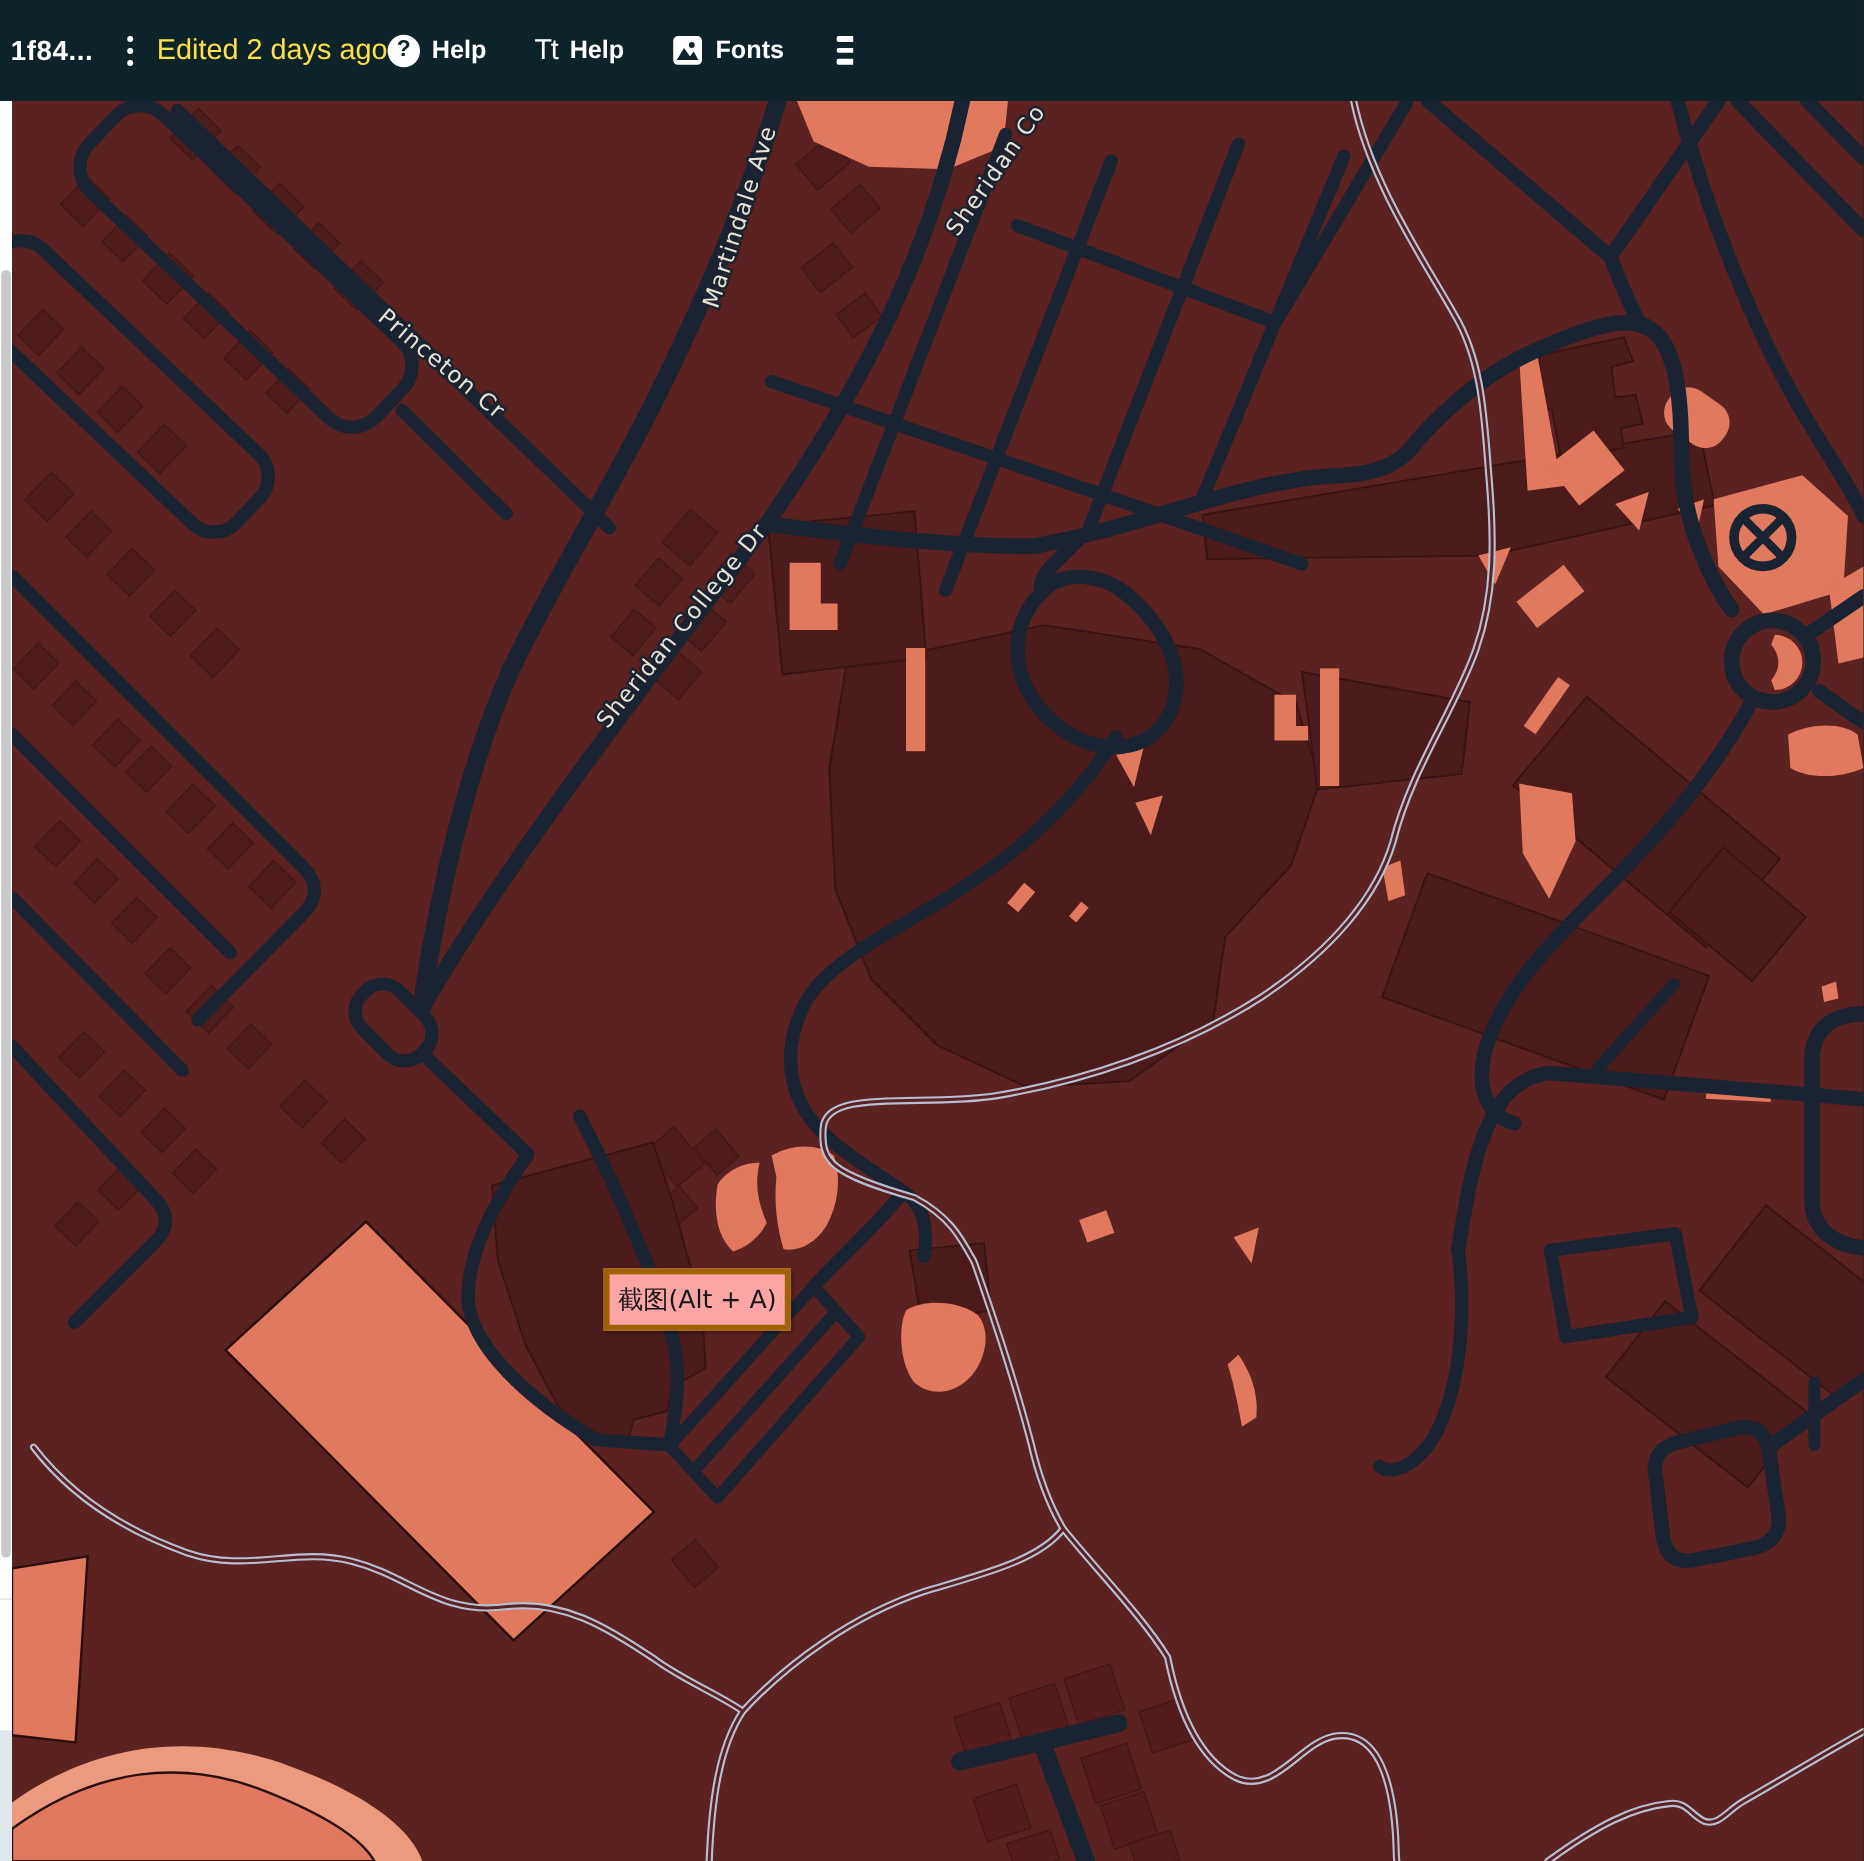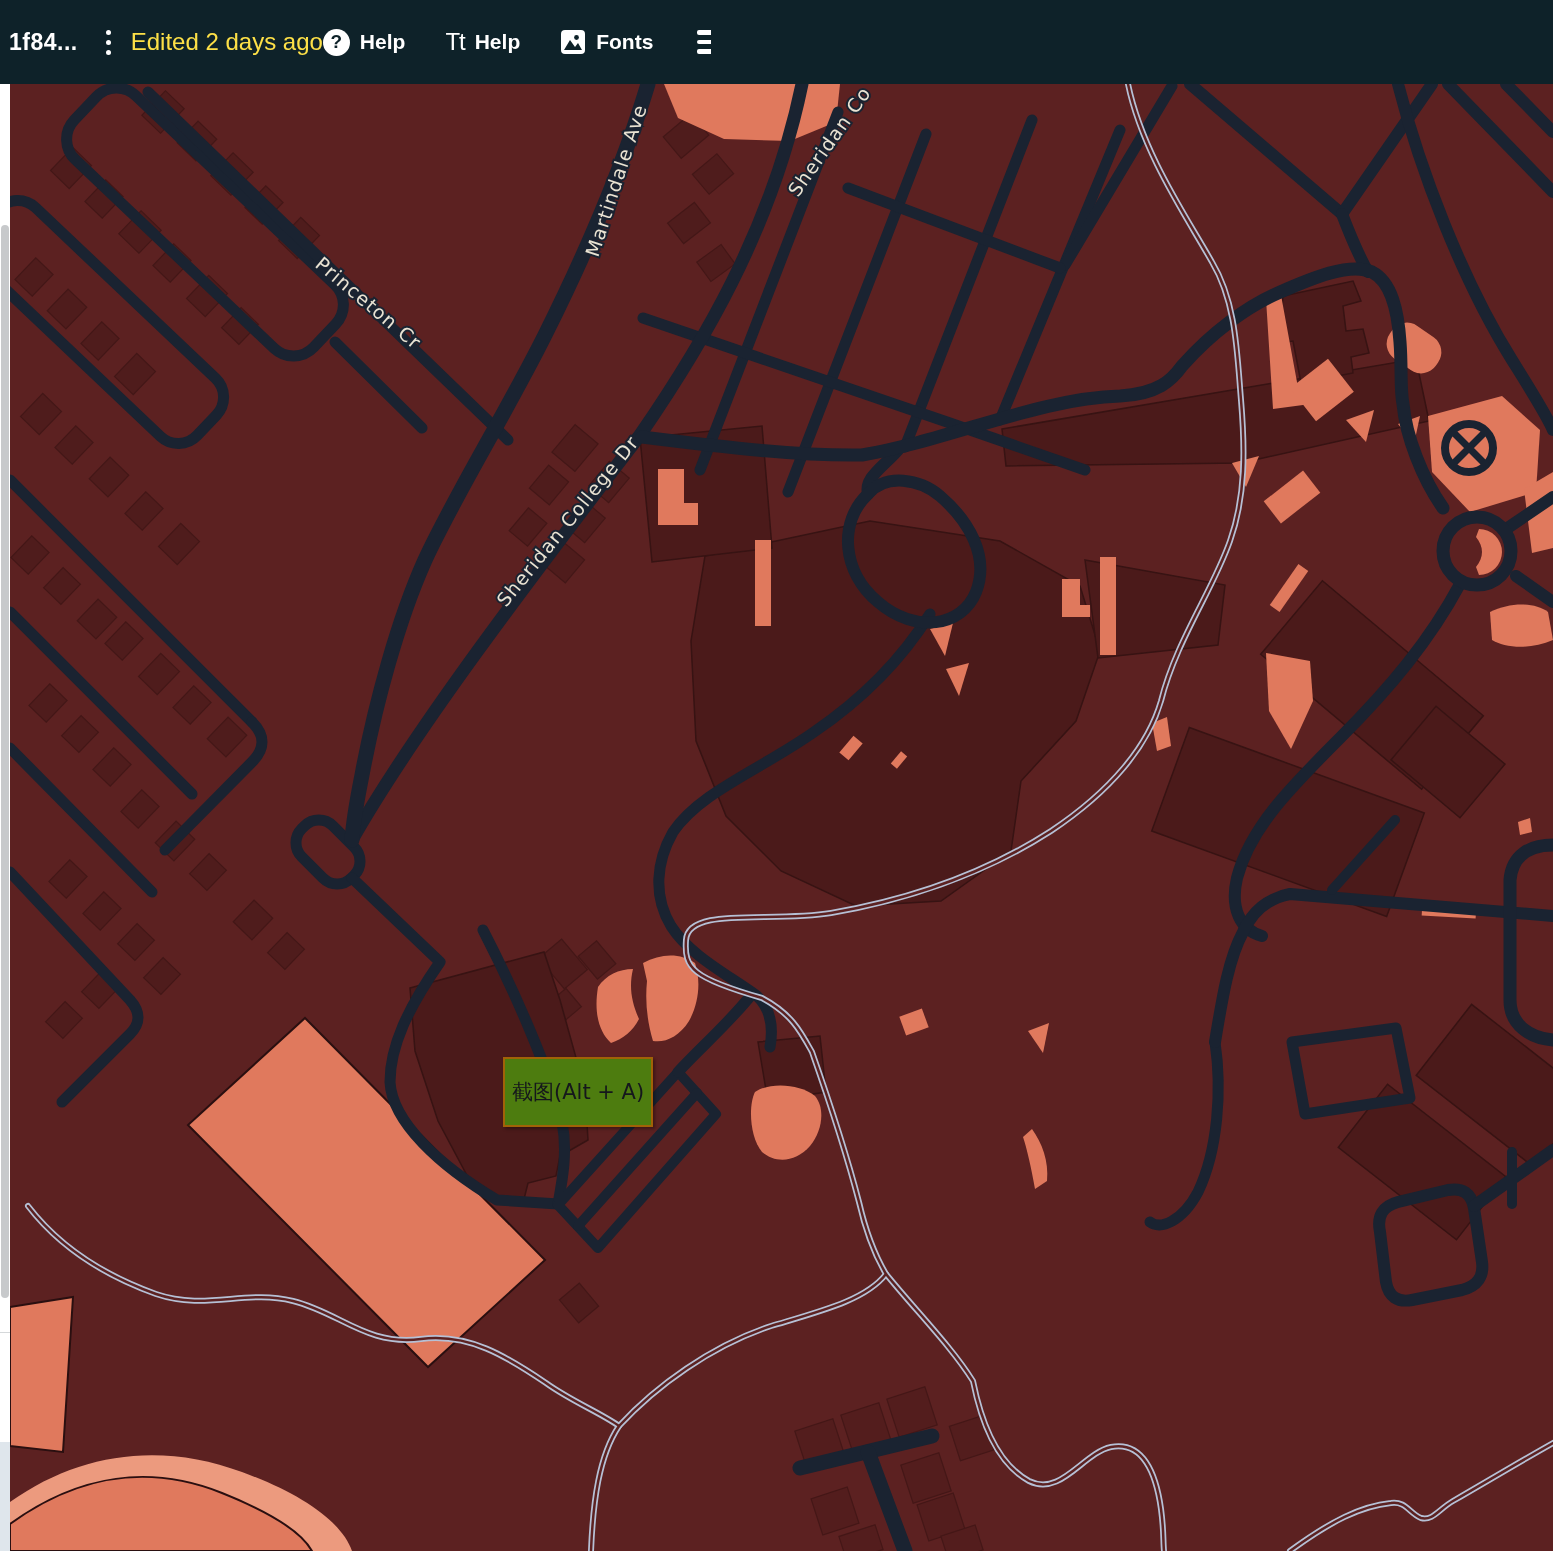--- a/index.html
+++ b/index.html
@@ -48,7 +48,7 @@
 
   
   .tooltip{position:absolute;left:503px;top:1057px;height:34px;display:flex;align-items:center;
-           padding:16px 7px;background:#4d7c0f;border:2px solid #a16207;color:#15171c;
+           padding:4px 7px;background:#fca5a5;border:5px solid #a16207;color:#15171c;
            font-size:21px;font-family:"DejaVu Sans",sans-serif;white-space:nowrap;
            box-shadow:2px 2px 3px rgba(0,0,0,.35);z-index:10;}
 </style>

